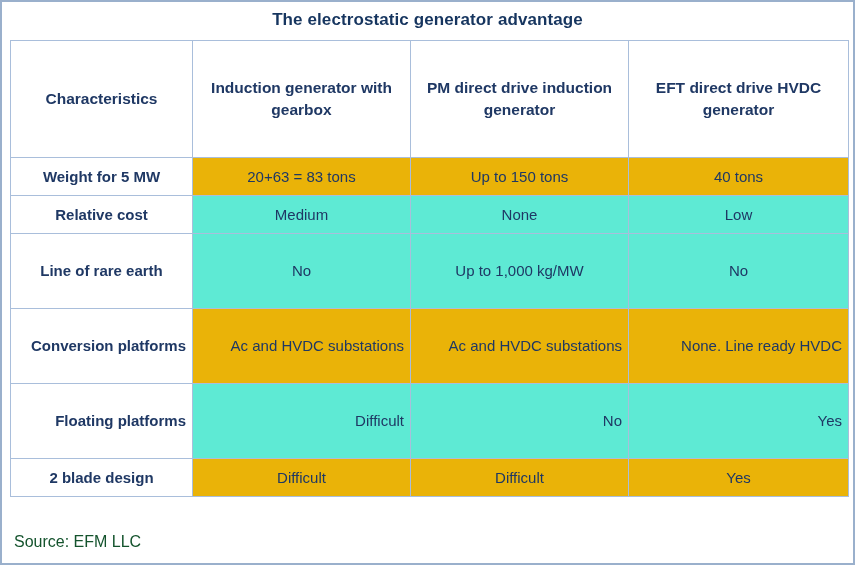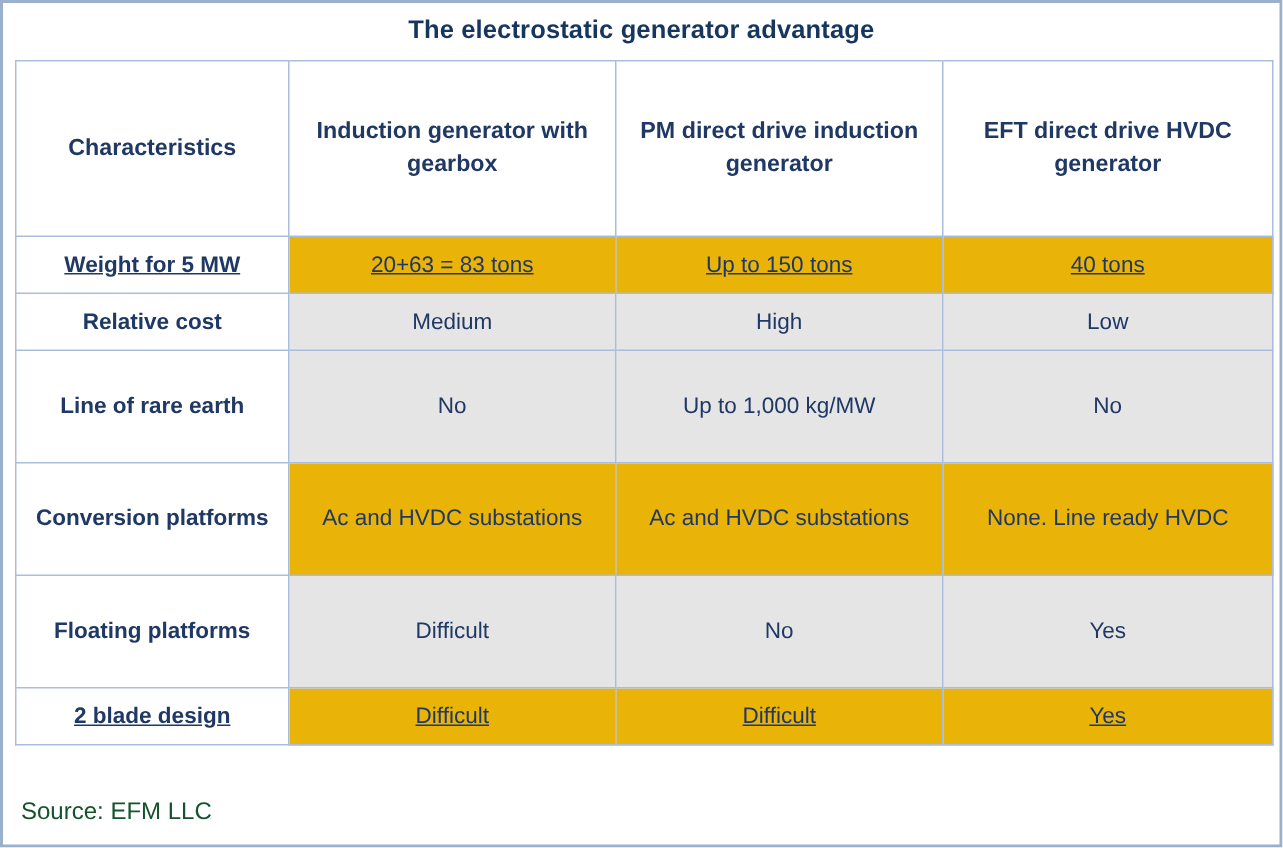--- a/index.html
+++ b/index.html
@@ -70,7 +70,7 @@
   tr.plain th.rowhead, tr.plain td {
     background: #e5e5e5;
   }
-  tr.h1 th, tr.h1 td { height: 25px; text-decoration: underline; }
+  tr.h1 th, tr.h1 td { height: 25px; }
   tr.h2 th, tr.h2 td { height: 25px; }
   tr.tall th, tr.tall td { height: 62px; }
   tr.tall2 th, tr.tall2 td { height: 62px; }

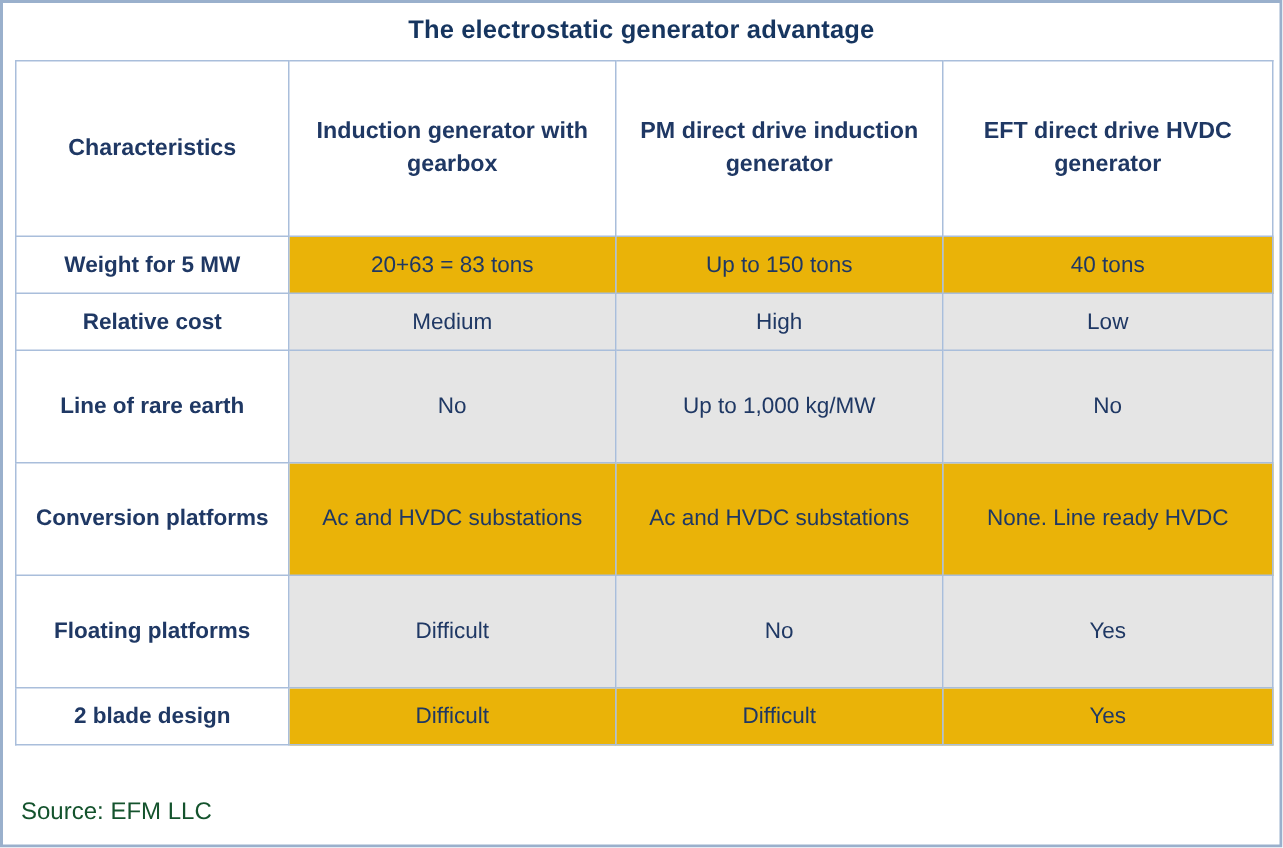--- a/index.html
+++ b/index.html
@@ -68,7 +68,7 @@
     background: #eab308;
   }
   tr.plain th.rowhead, tr.plain td {
-    background: #e5e5e5;
+    background: #5eead4;
   }
   tr.h1 th, tr.h1 td { height: 25px; }
   tr.h2 th, tr.h2 td { height: 25px; }

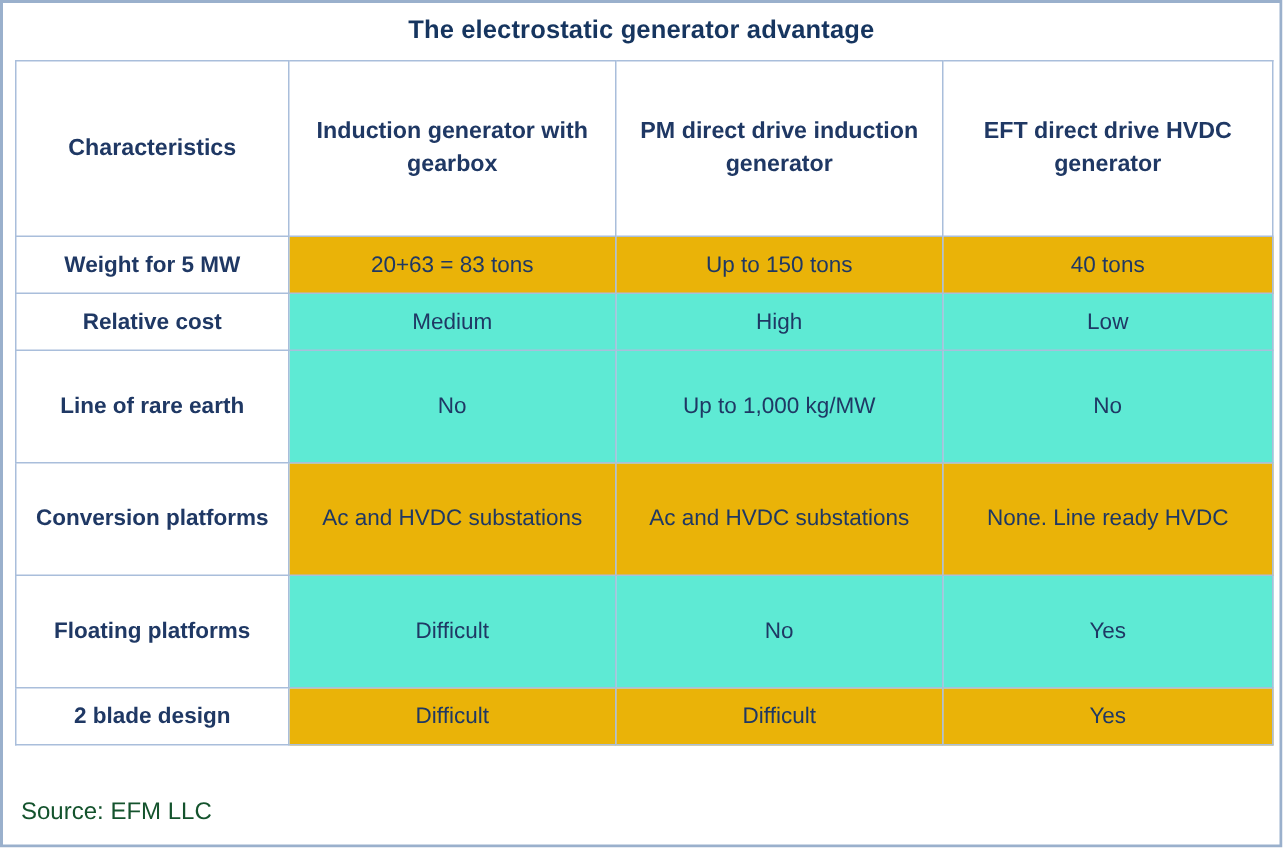--- a/index.html
+++ b/index.html
@@ -117,7 +117,7 @@
         <tr class="plain h2">
           <th class="rowhead">Relative cost</th>
           <td>Medium</td>
-          <td>High</td>
+          <td>None</td>
           <td>Low</td>
         </tr>
 

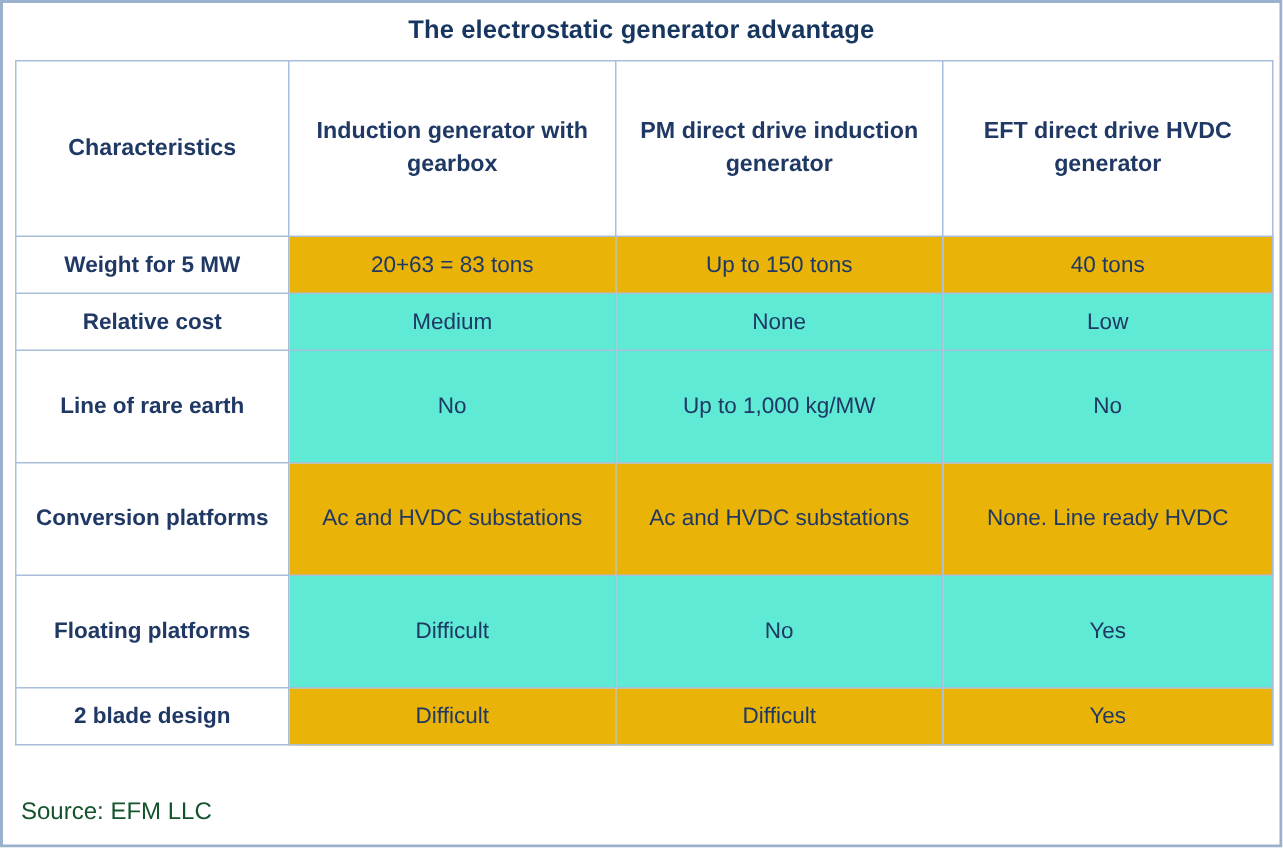--- a/index.html
+++ b/index.html
@@ -73,7 +73,7 @@
   tr.h1 th, tr.h1 td { height: 25px; }
   tr.h2 th, tr.h2 td { height: 25px; }
   tr.tall th, tr.tall td { height: 62px; }
-  tr.tall2 th, tr.tall2 td { height: 62px; }
+  tr.tall2 th, tr.tall2 td { height: 62px; text-align: right; }
   .source {
     position: absolute;
     left: 12px;

